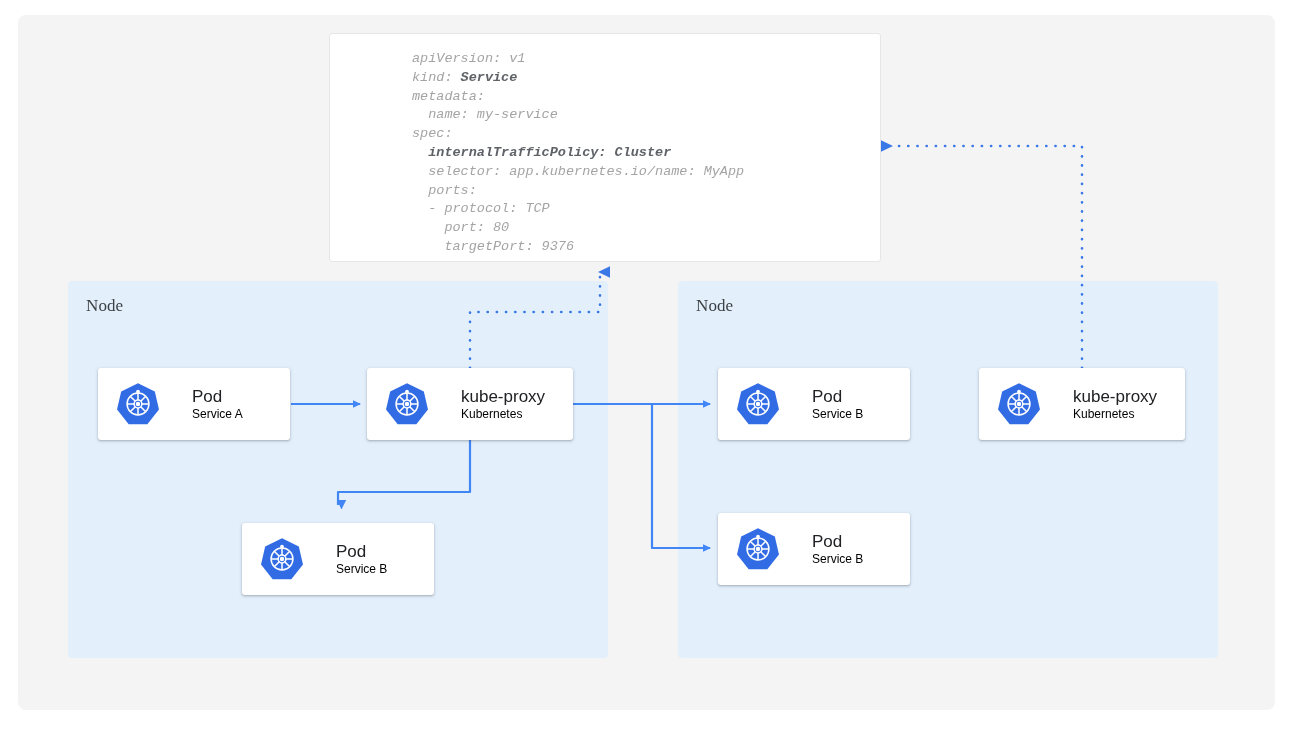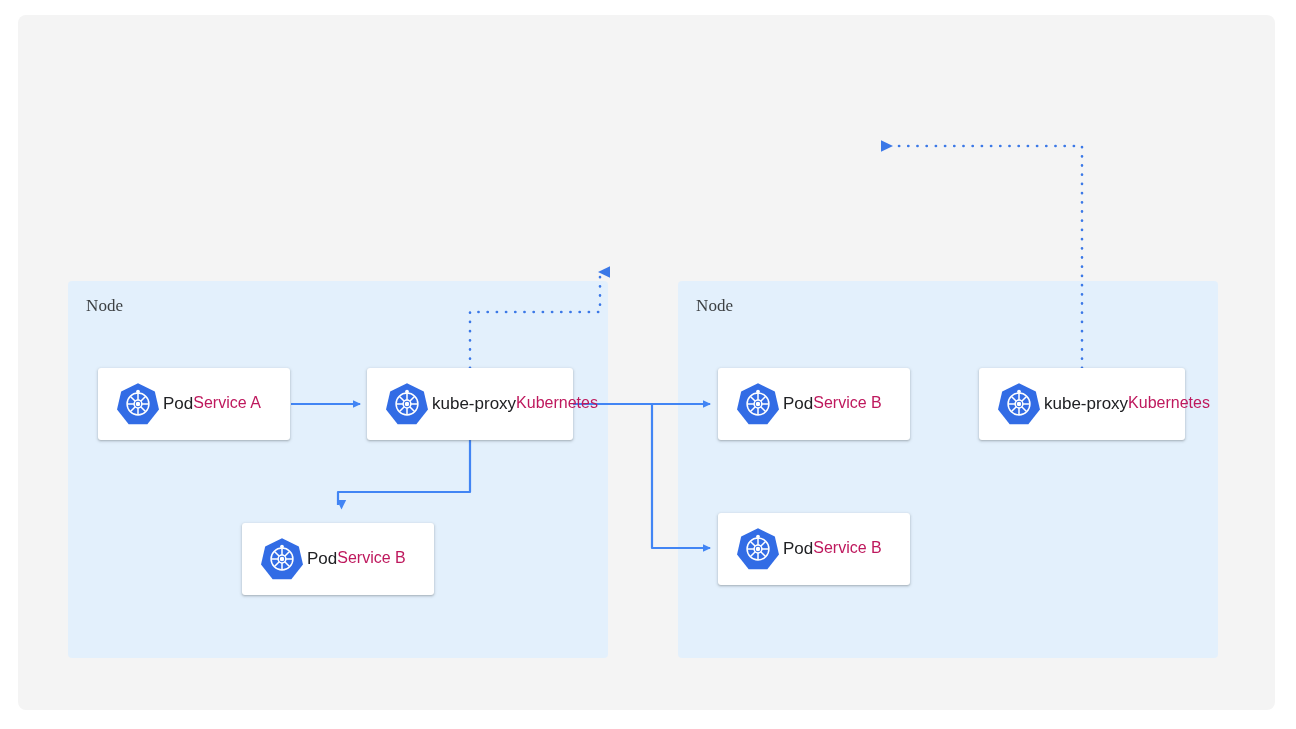--- a/index.html
+++ b/index.html
@@ -175,6 +175,19 @@
     </g>
   </svg>
 
+  <div class="yaml-panel">
+    <pre class="yaml-code" id="yaml-code">apiVersion: v1
+kind: <b>Service</b>
+metadata:
+  name: my-service
+spec:
+  <b>internalTrafficPolicy: Cluster</b>
+  selector: app.kubernetes.io/name: MyApp
+  ports:
+  - protocol: TCP
+    port: 80
+    targetPort: 9376</pre>
+  </div>
 
   <div class="card" style="left:98px; top:368px; width:192px; height:72px;">
     <svg class="k8s-icon" viewBox="0 0 64 64">

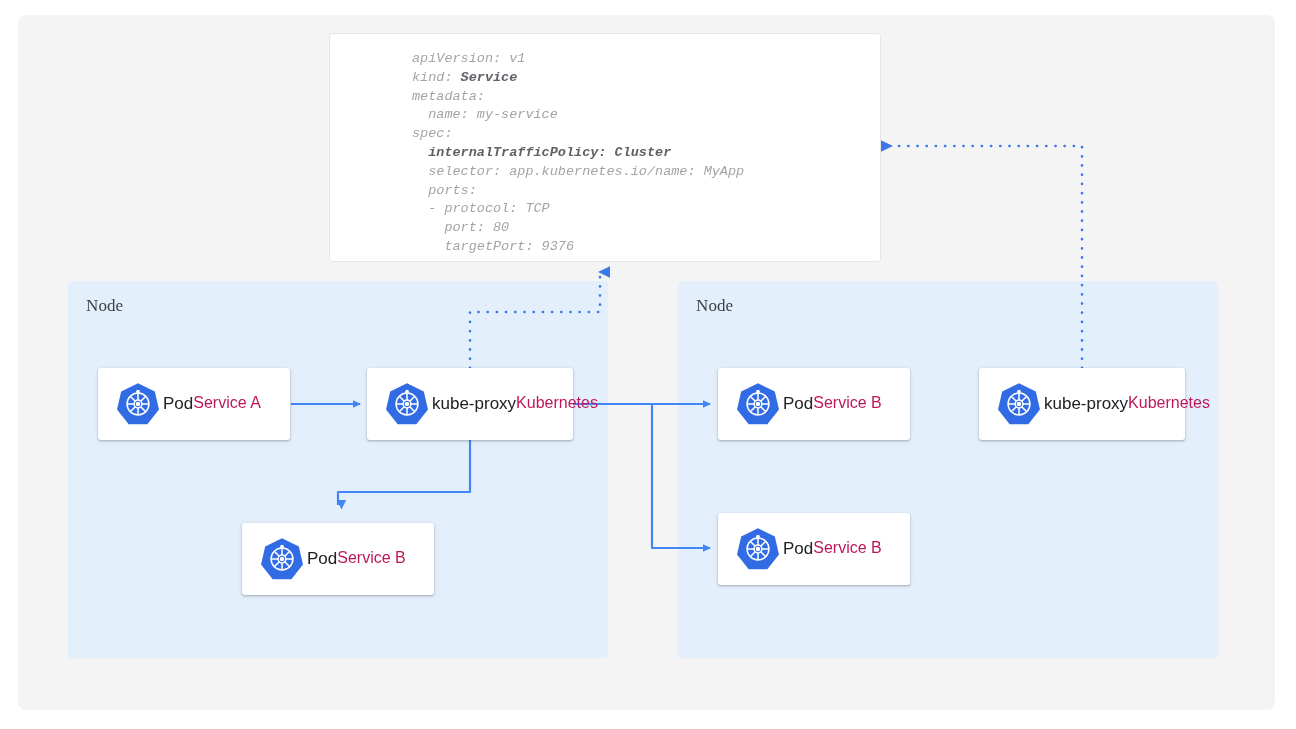--- a/index.html
+++ b/index.html
@@ -73,9 +73,9 @@
     display: block;
   }
   .card .card-text {
-    margin-left: 2px;
+    margin-left: 31px;
     display: flex;
-    flex-direction: row;
+    flex-direction: column;
     justify-content: center;
     line-height: 1.24;
   }

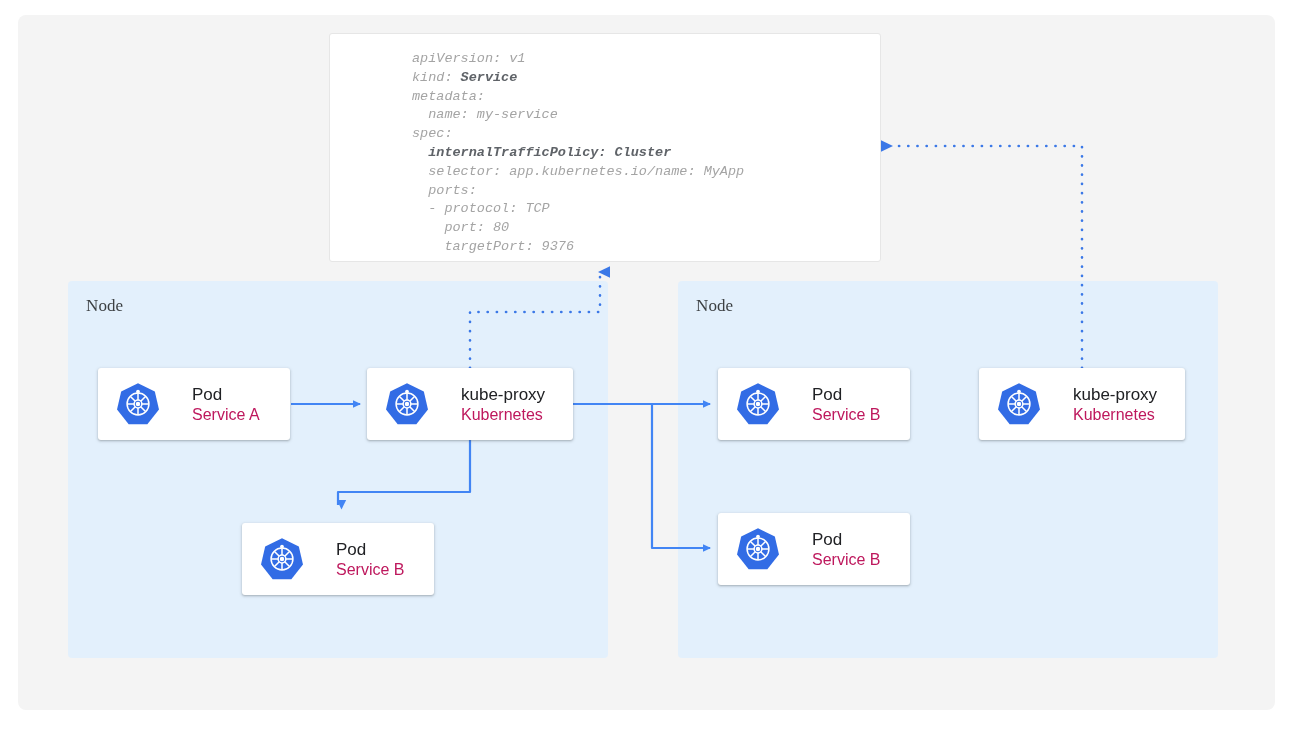--- a/index.html
+++ b/index.html
@@ -85,8 +85,8 @@
     white-space: nowrap;
   }
   .card .card-sub {
-    font-size: 16px;
-    color: #be185d;
+    font-size: 12px;
+    color: #000000;
     white-space: nowrap;
   }
 

